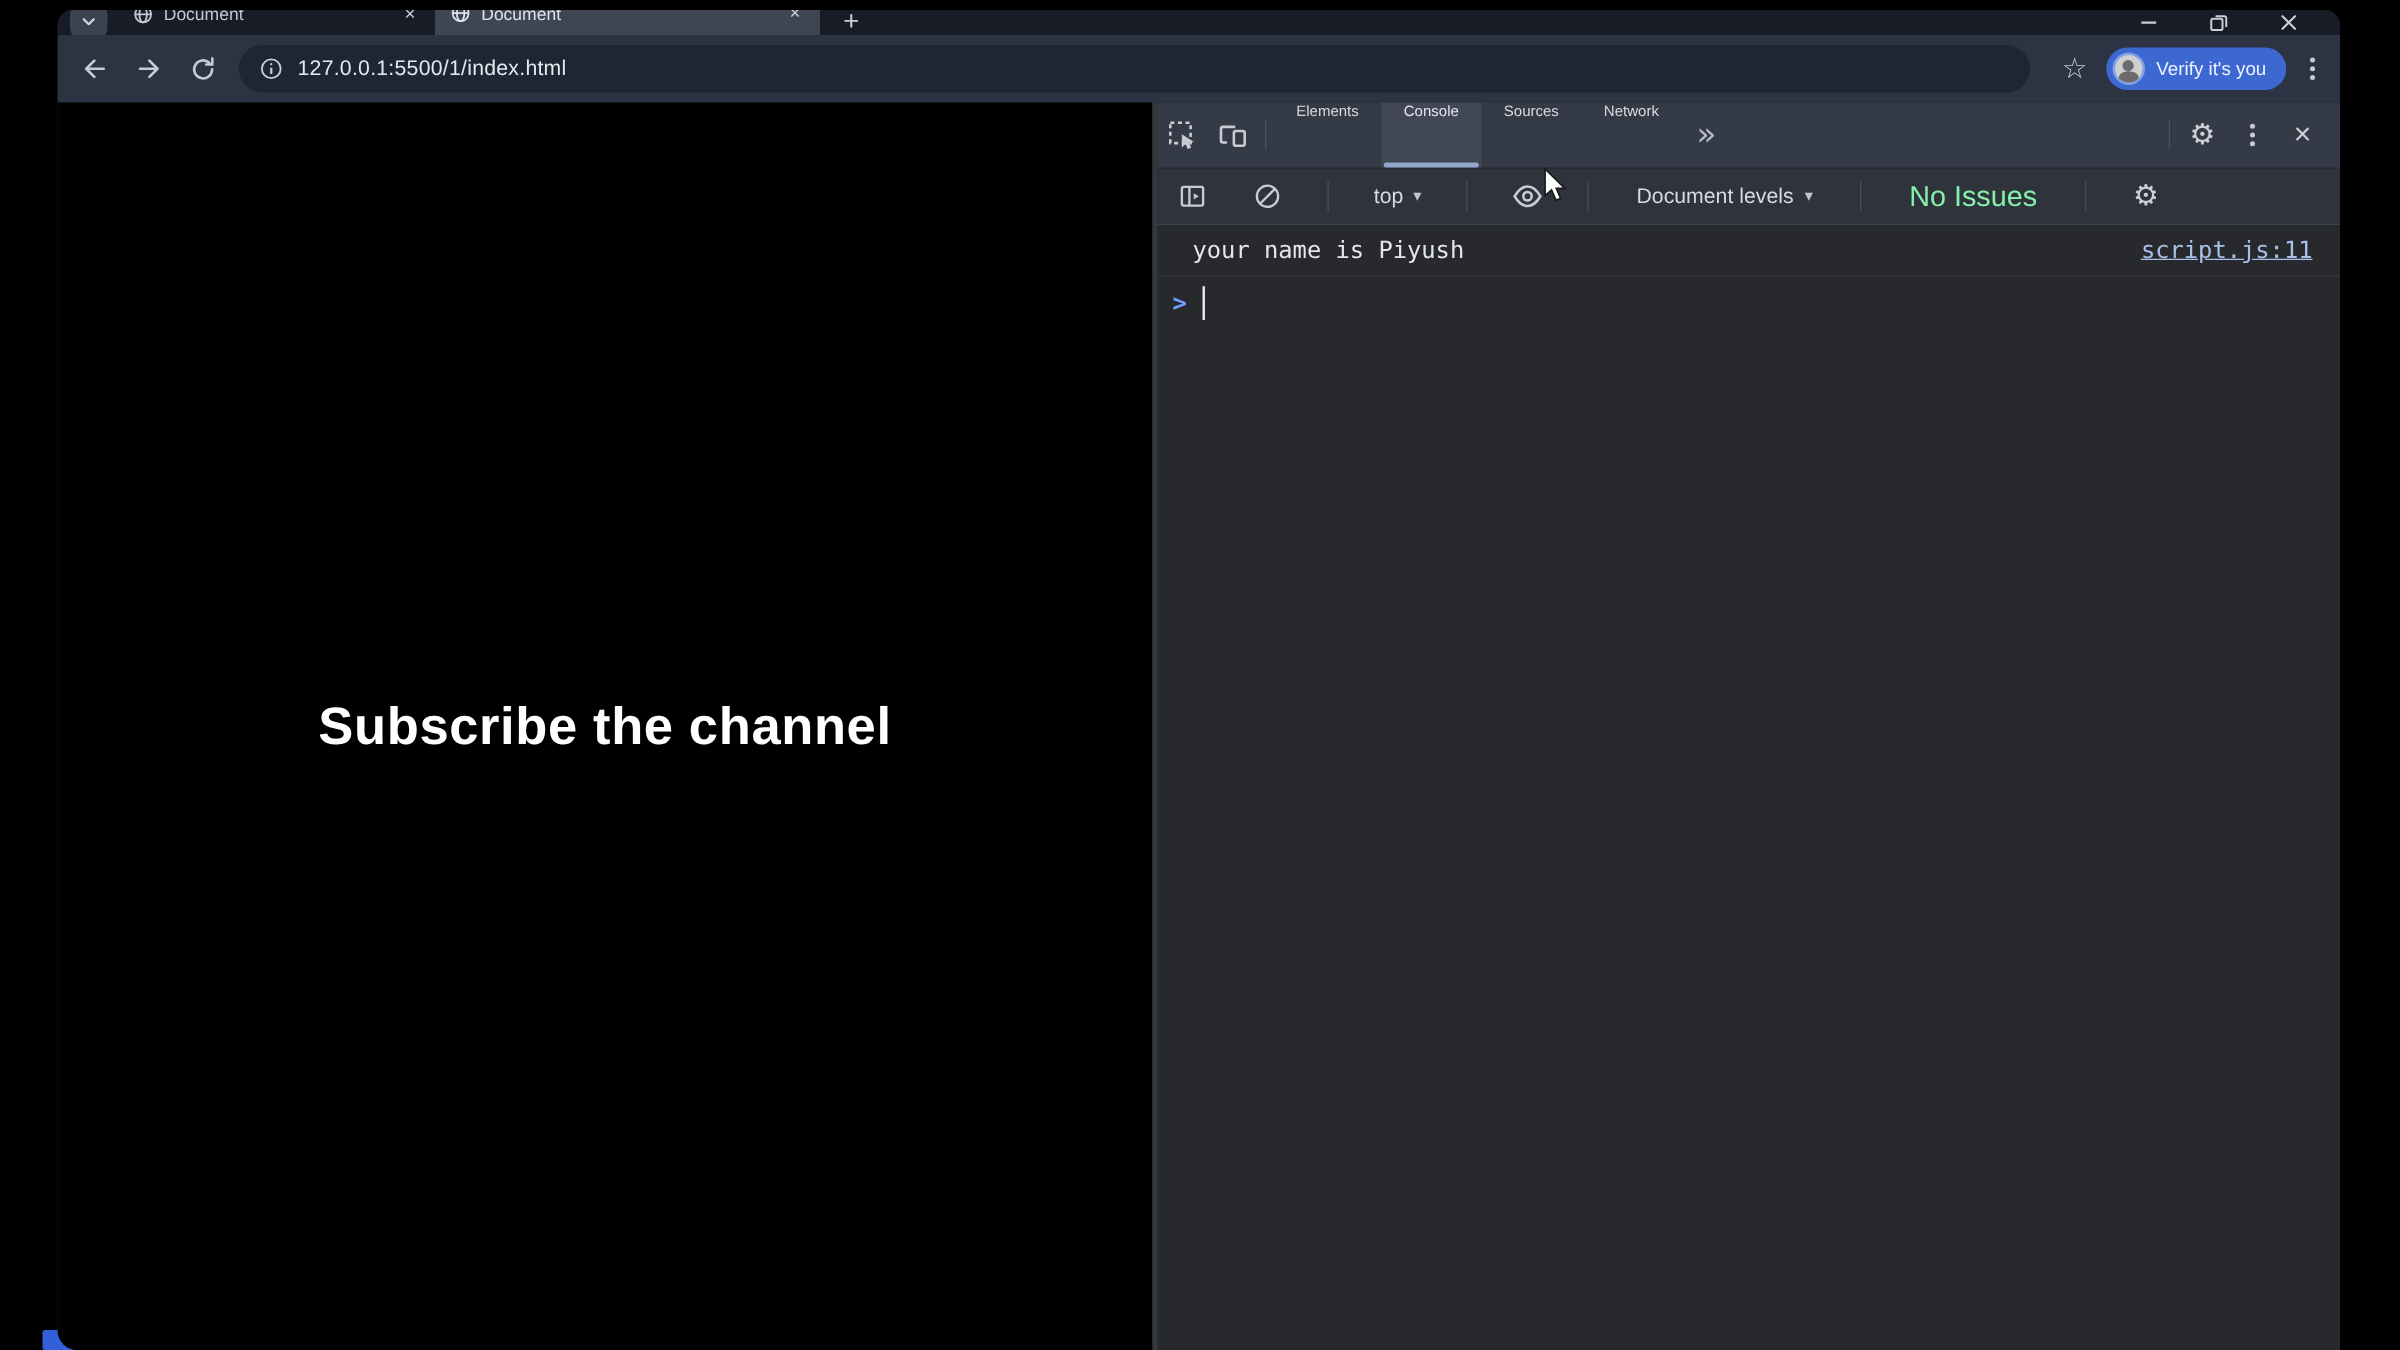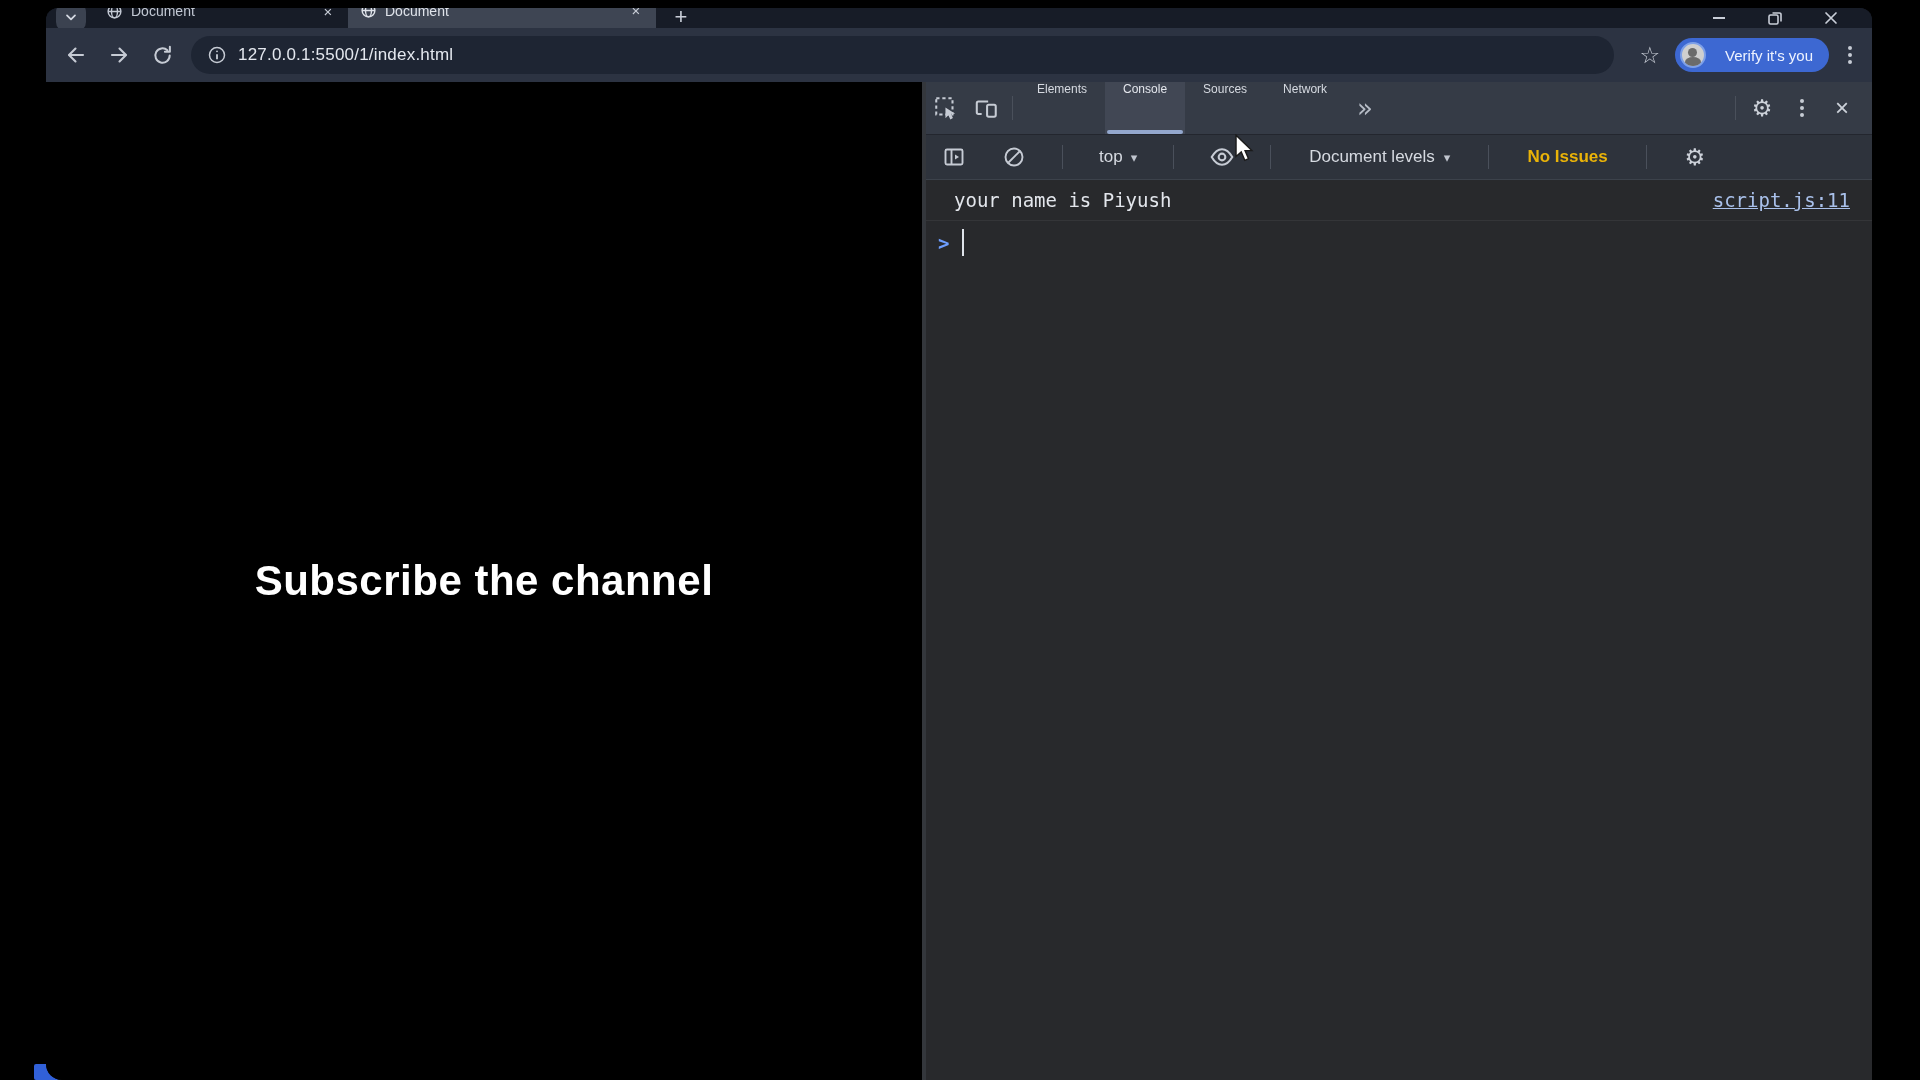--- a/index.html
+++ b/index.html
@@ -32,7 +32,7 @@
   .url-text{color:#e4e8ef;font-size:17px;letter-spacing:.2px;white-space:nowrap;}
   .glyph{font-family:"DejaVu Sans",sans-serif;}
   .star{font-size:23px;color:#c6cbd4;line-height:1;}
-  .verify-pill{height:34px;background:#3d68d2;border-radius:17px;display:flex;align-items:center;gap:19px;
+  .verify-pill{height:34px;background:#3d68d2;border-radius:17px;display:flex;align-items:center;gap:9px;
     padding:0 16px 0 5px;flex:none;}
   .avatar{width:26px;height:26px;border-radius:50%;background:#cfcfcf;position:relative;overflow:hidden;flex:none;
     border:2px solid #7ea0e8;box-sizing:border-box;}

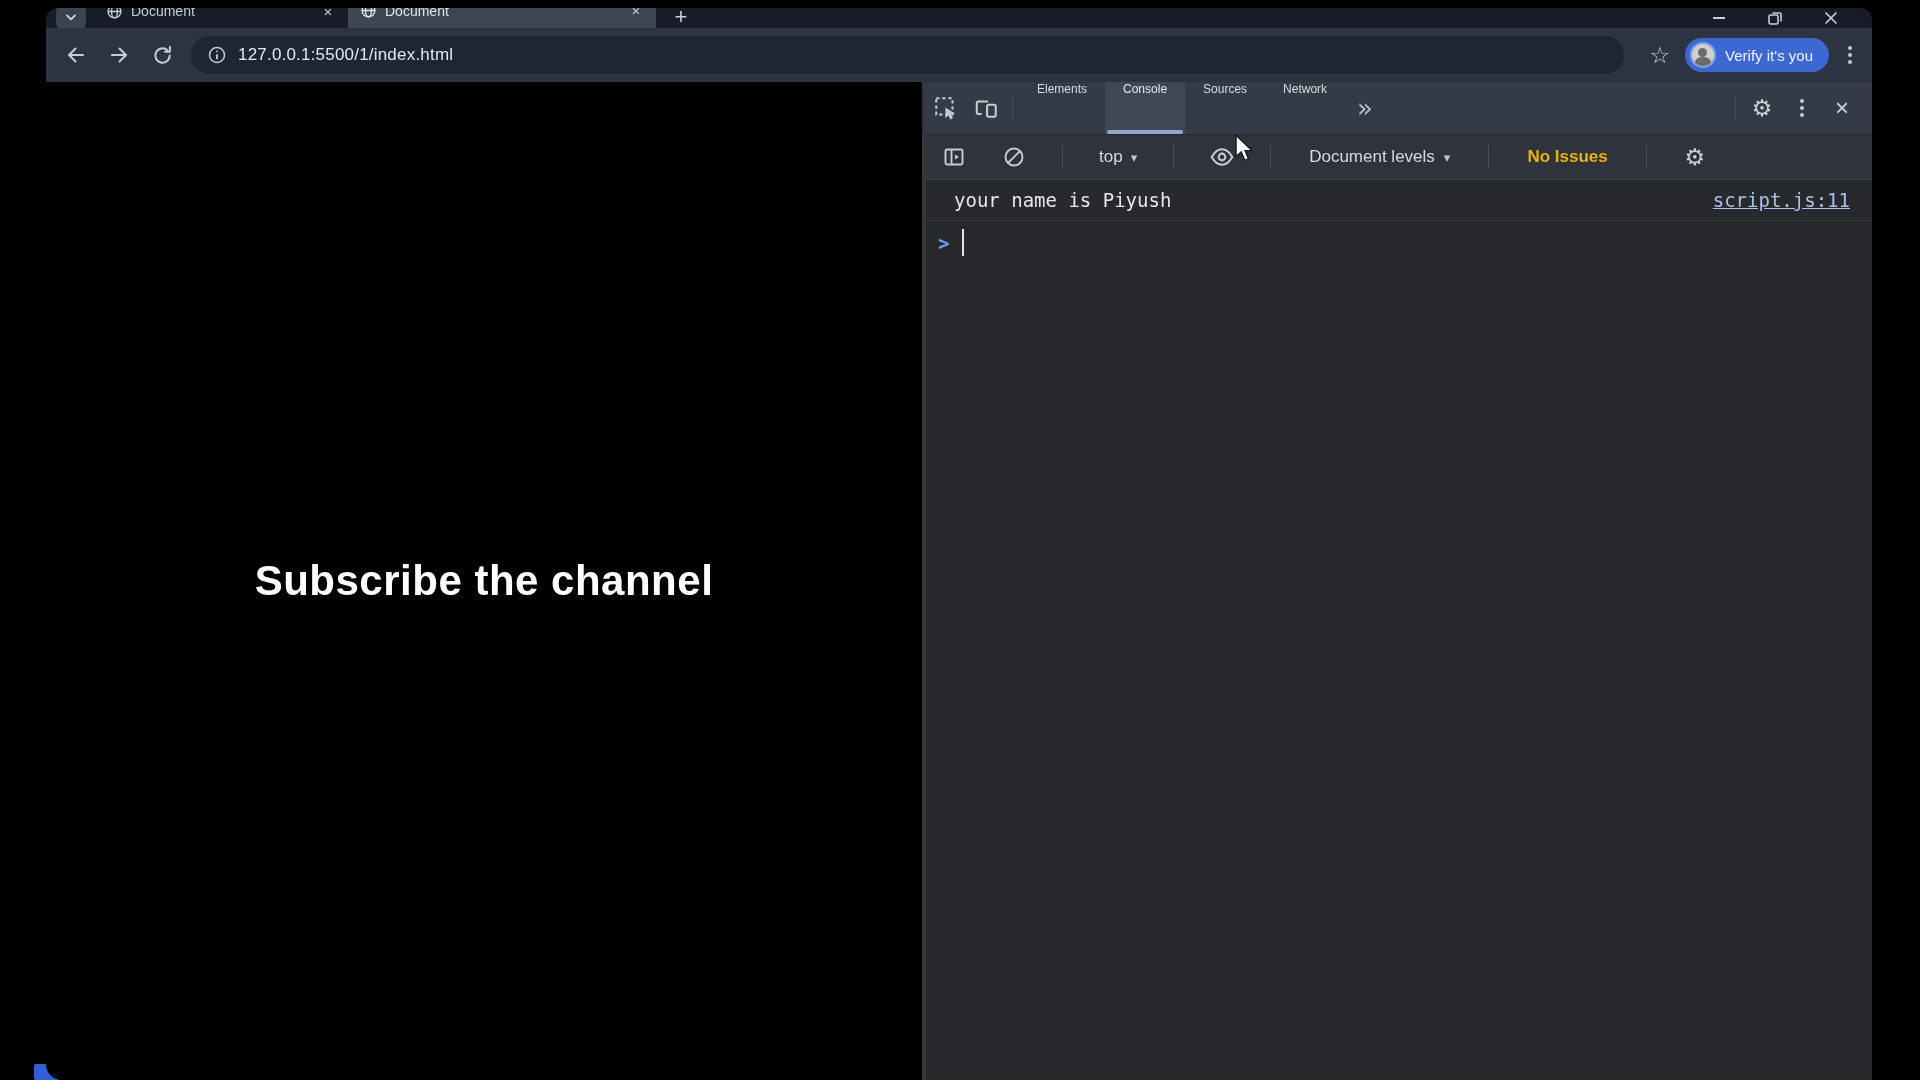--- a/index.html
+++ b/index.html
@@ -70,7 +70,7 @@
     font-family:"Liberation Sans",sans-serif;}
   .filter-pill input::placeholder{color:#9aa3b2;}
   .levels{display:flex;align-items:center;gap:9px;color:#d6dae1;font-size:17px;padding:0 8px;white-space:nowrap;}
-  .no-issues{color:#eab308;font-size:17px;padding:0 8px;white-space:nowrap;font-weight:bold;}
+  .no-issues{color:#86efac;font-size:23px;padding:0 8px;white-space:nowrap;}
 
   .dt-console{flex:1;font-family:"DejaVu Sans Mono",monospace;font-size:19px;min-height:0;}
   .console-msg{display:flex;justify-content:space-between;align-items:center;padding:9px 22px 9px 28px;

